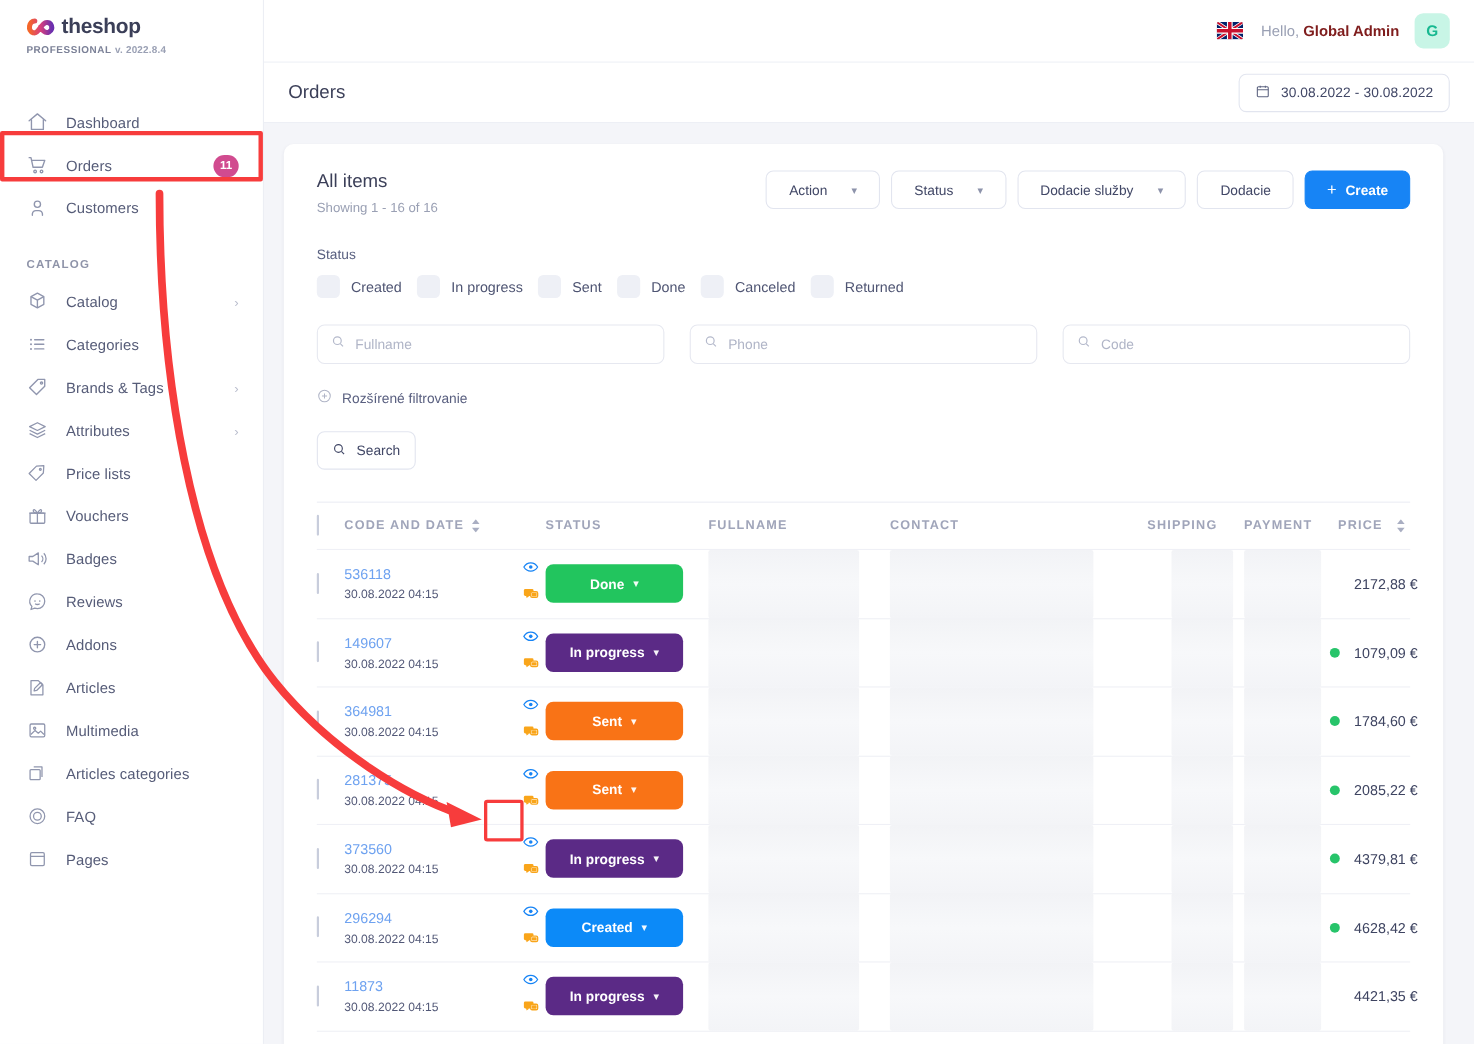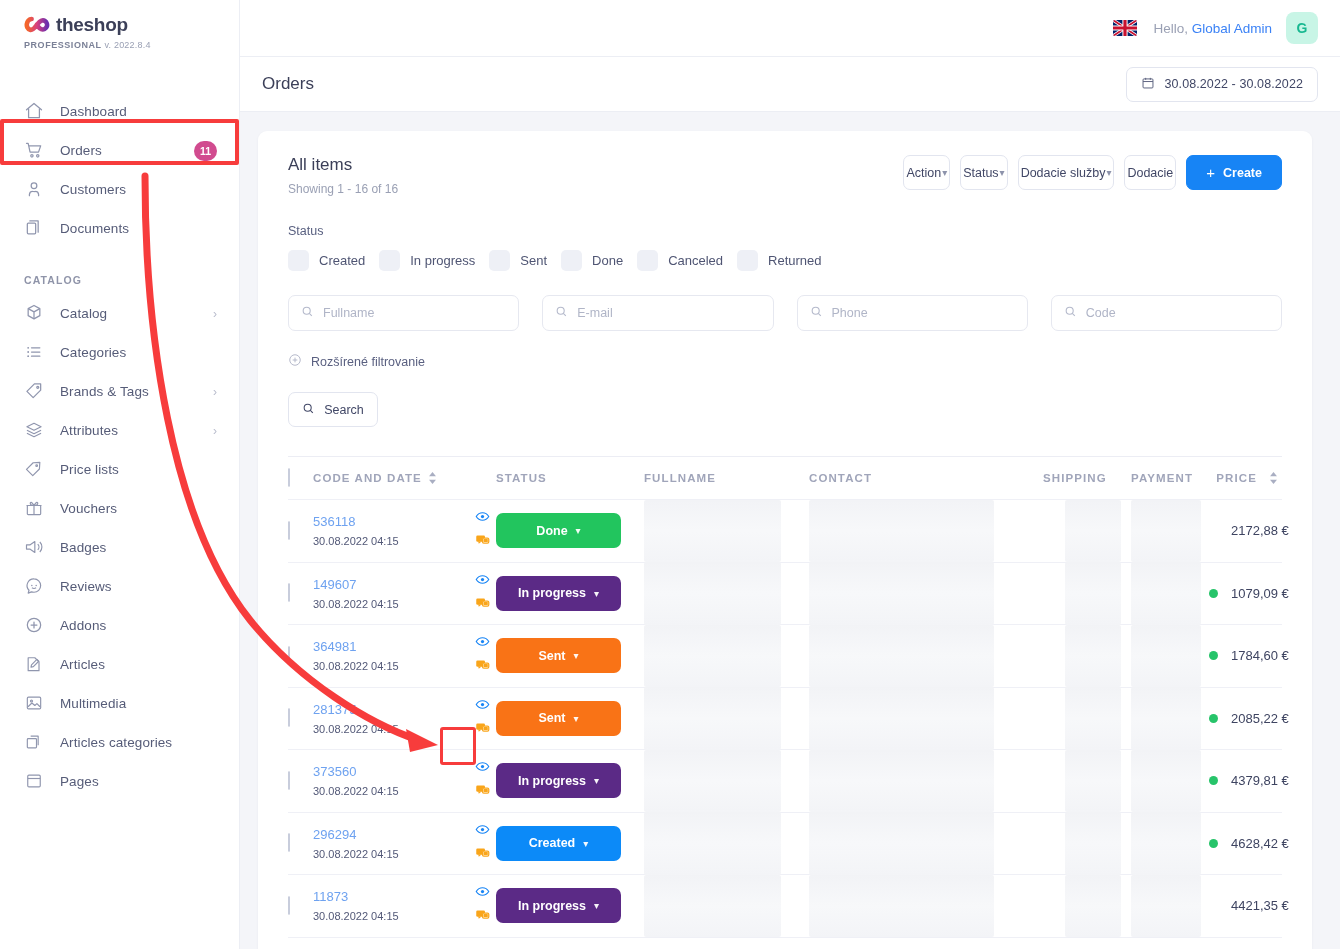--- a/index.html
+++ b/index.html
@@ -64,7 +64,7 @@
   }
   .flag { width: 24px; height: 16px; margin-right: 16px; border-radius: 2px; overflow: hidden; }
   .greet { font-size: 13.5px; color: #9aa0b4; margin-right: 14px; }
-  .greet b { color: #3b82f6; font-weight: 400; }
+  .greet b { color: #7f1d1d; font-weight: 700; }
   .avatar {
     width: 32px; height: 32px; border-radius: 8px; background: #c8f5e6;
     color: #17b890; font-size: 14px; font-weight: 700;

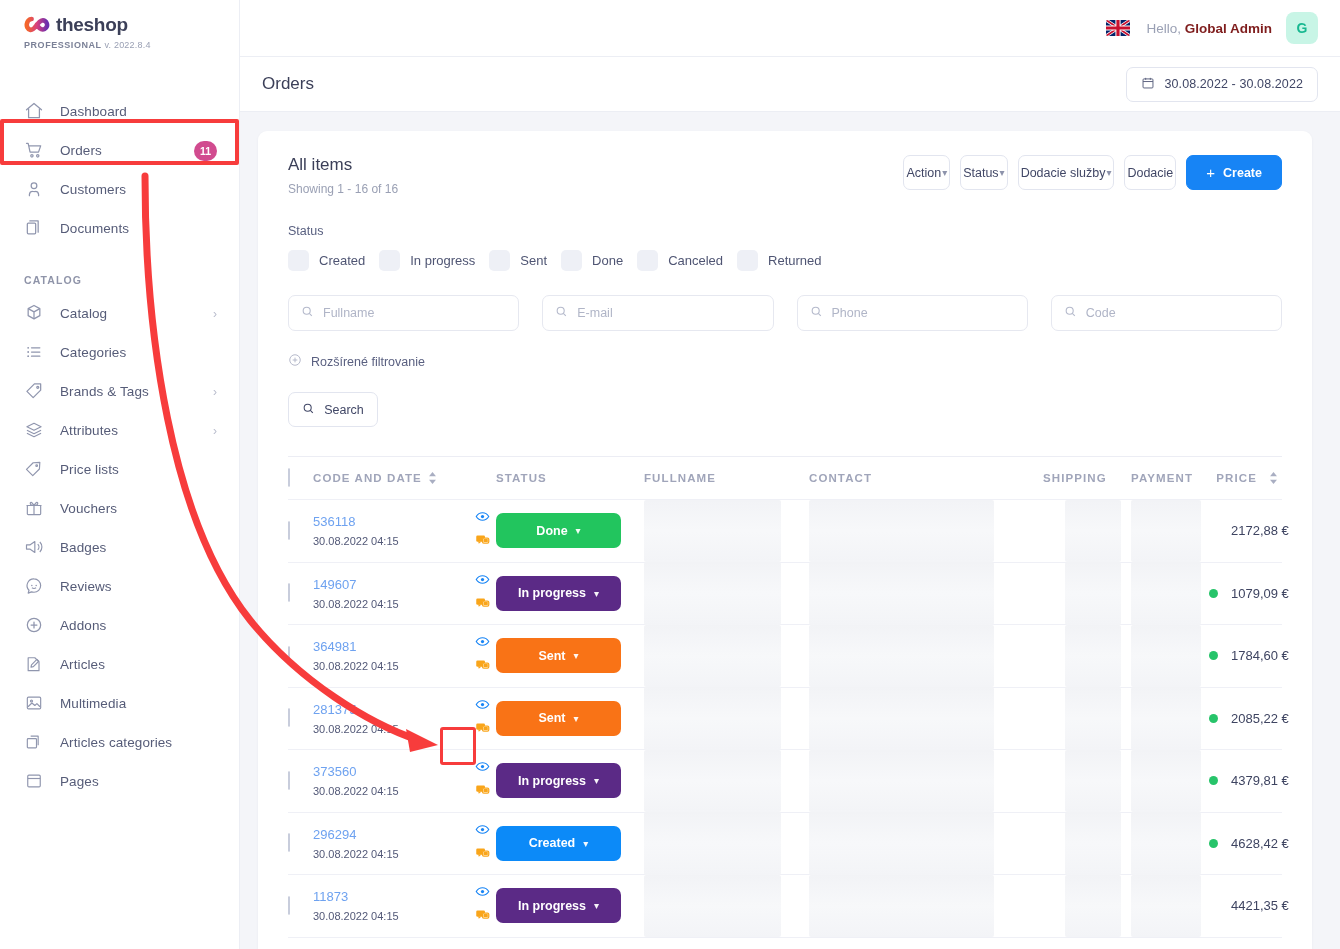--- a/index.html
+++ b/index.html
@@ -30,7 +30,7 @@
     margin-top: 4px;
     font-size: 9px; letter-spacing: 0.55px; color: #7b8197; font-weight: 600;
   }
-  .brand-sub .ver { font-weight: 400; color: #9aa0b4; letter-spacing: 0.2px; }
+  .brand-sub .ver { font-weight: 700; color: #9aa0b4; letter-spacing: 0.2px; }
 
   .nav { margin-top: 42px; }
   .nav-item {

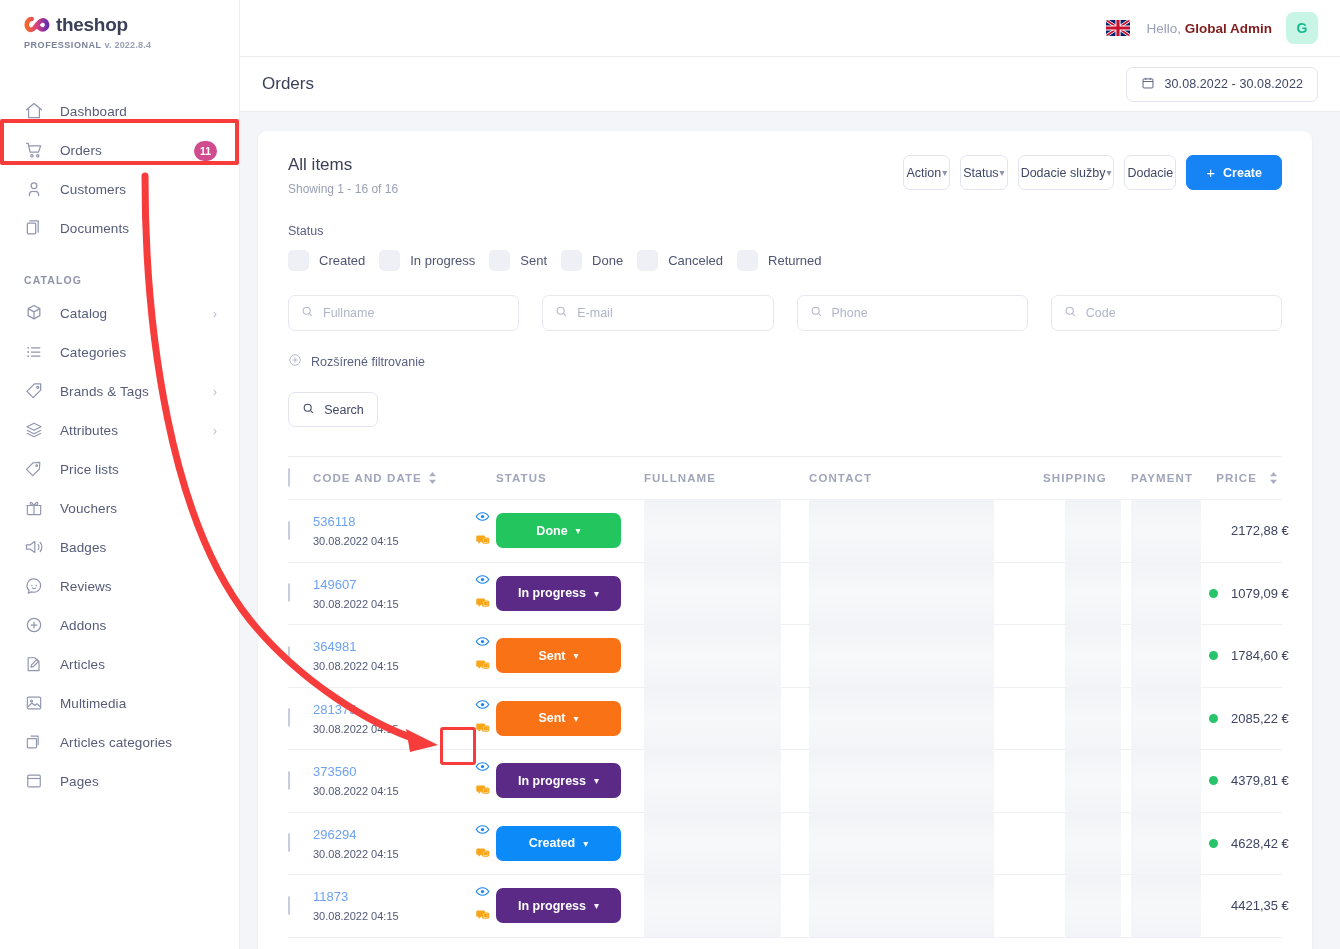--- a/index.html
+++ b/index.html
@@ -101,8 +101,8 @@
   .card-actions { margin-left: auto; display: flex; align-items: center; gap: 10px; }
   .btn {
     height: 35px; border: 1px solid #e2e5ef; border-radius: 7px; background: #fff;
-    display: inline-flex; align-items: center; gap: 1px;
-    padding: 0 2px; font-size: 12.5px; color: #414766; cursor: pointer;
+    display: inline-flex; align-items: center; gap: 22px;
+    padding: 0 20px; font-size: 12.5px; color: #414766; cursor: pointer;
     white-space: nowrap;
   }
   .btn .chev { color: #8d93ab; font-size: 10px; }

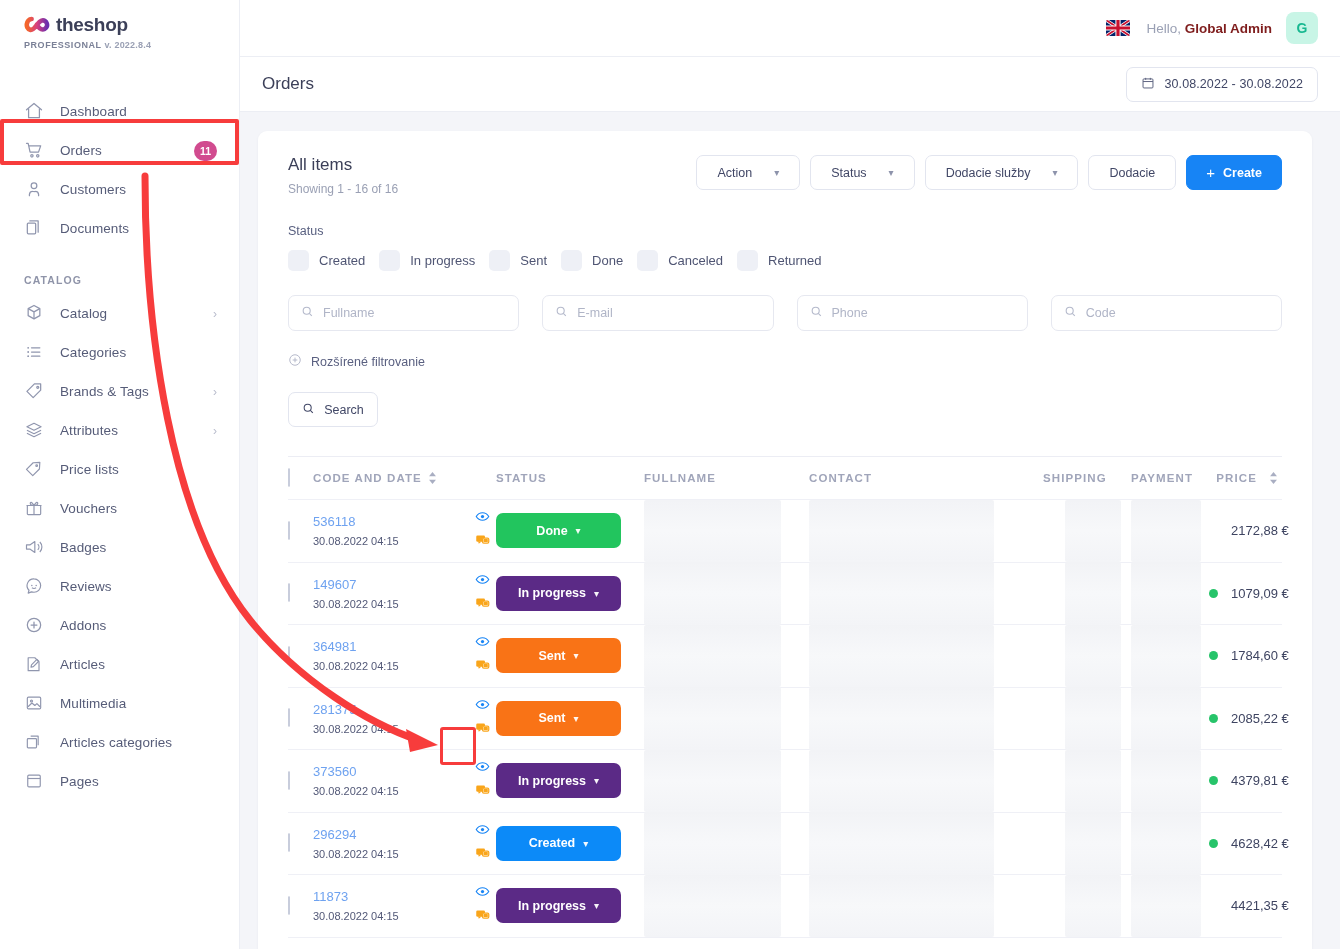--- a/index.html
+++ b/index.html
@@ -268,15 +268,6 @@
         <span class="nav-label">Customers</span>
       </div>
 
-      <div class="nav-item">
-        <span class="nav-ico">
-          <svg viewBox="0 0 24 24" fill="none" stroke="currentColor" stroke-width="1.5" stroke-linecap="round" stroke-linejoin="round">
-            <rect x="4" y="6" width="10" height="13" rx="1.2"></rect>
-              <path d="M7 3.5h10V17"></path>
-          </svg>
-        </span>
-        <span class="nav-label">Documents</span>
-      </div>
 
       <div class="nav-section">CATALOG</div>
 

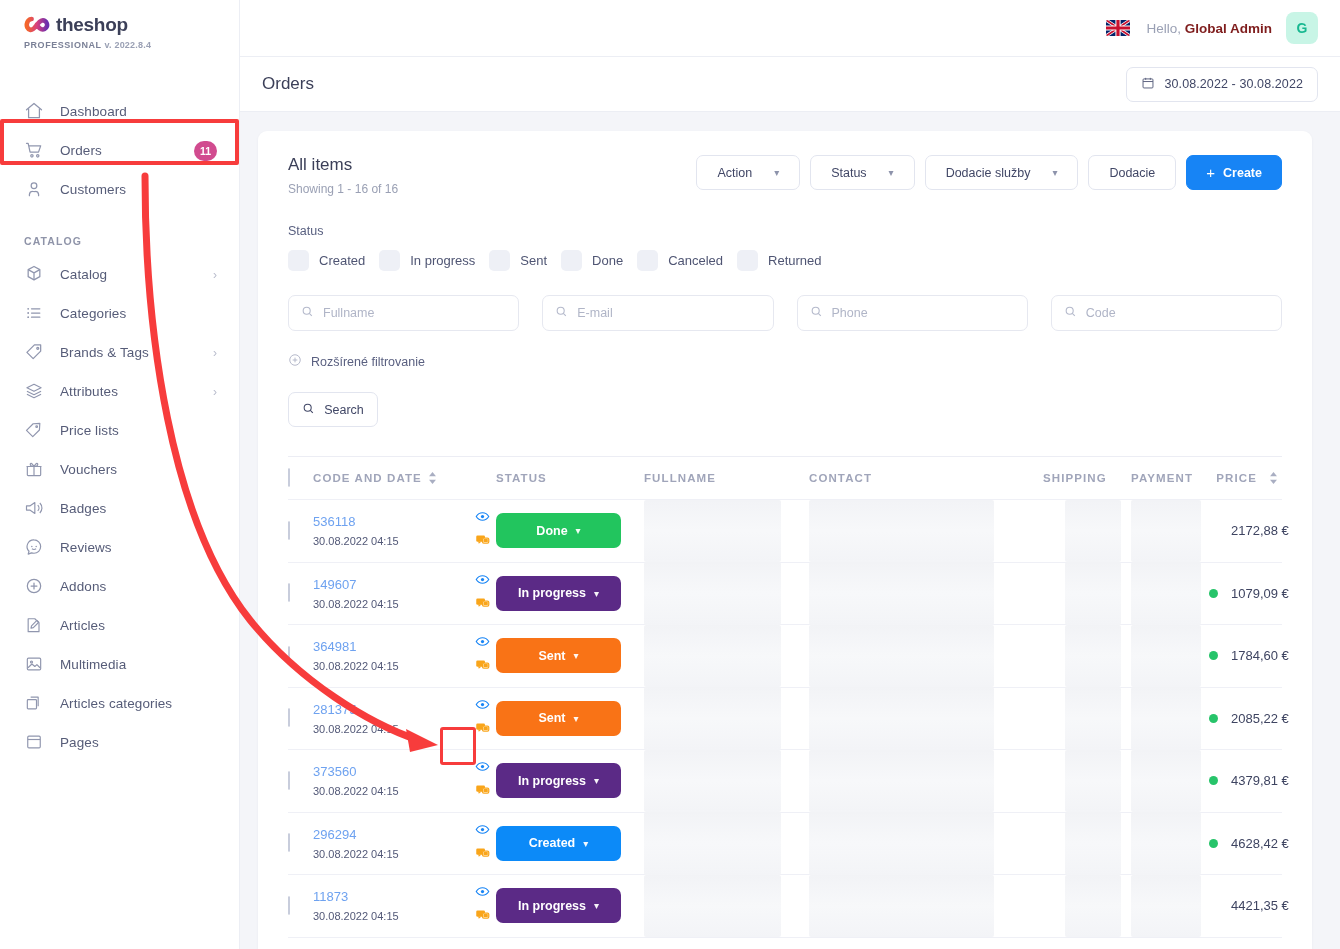--- a/index.html
+++ b/index.html
@@ -517,15 +517,6 @@
           </svg>
         </span>
         <input placeholder="Fullname" style="">
-      </div>
-      <div class="field">
-        <span class="mag">
-          <svg width="13" height="13" viewBox="0 0 24 24" fill="none" stroke="currentColor" stroke-width="2">
-            <circle cx="10.5" cy="10.5" r="6.5"></circle>
-              <path d="M15.4 15.4 20 20"></path>
-          </svg>
-        </span>
-        <input placeholder="E-mail" style="">
       </div>
       <div class="field">
         <span class="mag">

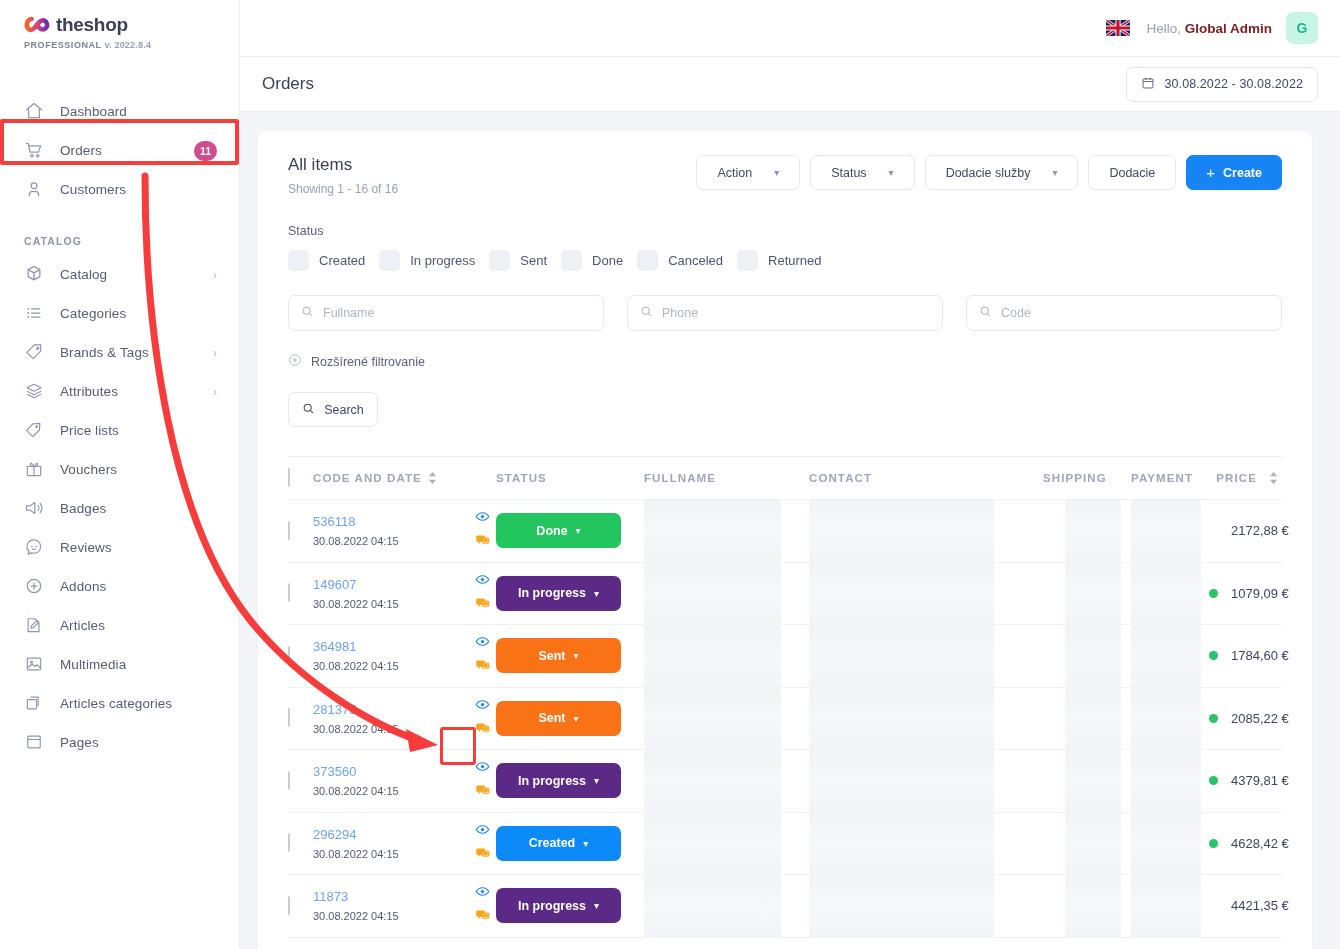--- a/index.html
+++ b/index.html
@@ -405,6 +405,15 @@
         <span class="nav-label">Articles categories</span>
       </div>
 
+      <div class="nav-item">
+        <span class="nav-ico">
+          <svg viewBox="0 0 24 24" fill="none" stroke="currentColor" stroke-width="1.4">
+            <circle cx="12" cy="12" r="8"></circle>
+              <circle cx="12" cy="12" r="4.2"></circle>
+          </svg>
+        </span>
+        <span class="nav-label">FAQ</span>
+      </div>
 
       <div class="nav-item">
         <span class="nav-ico">

